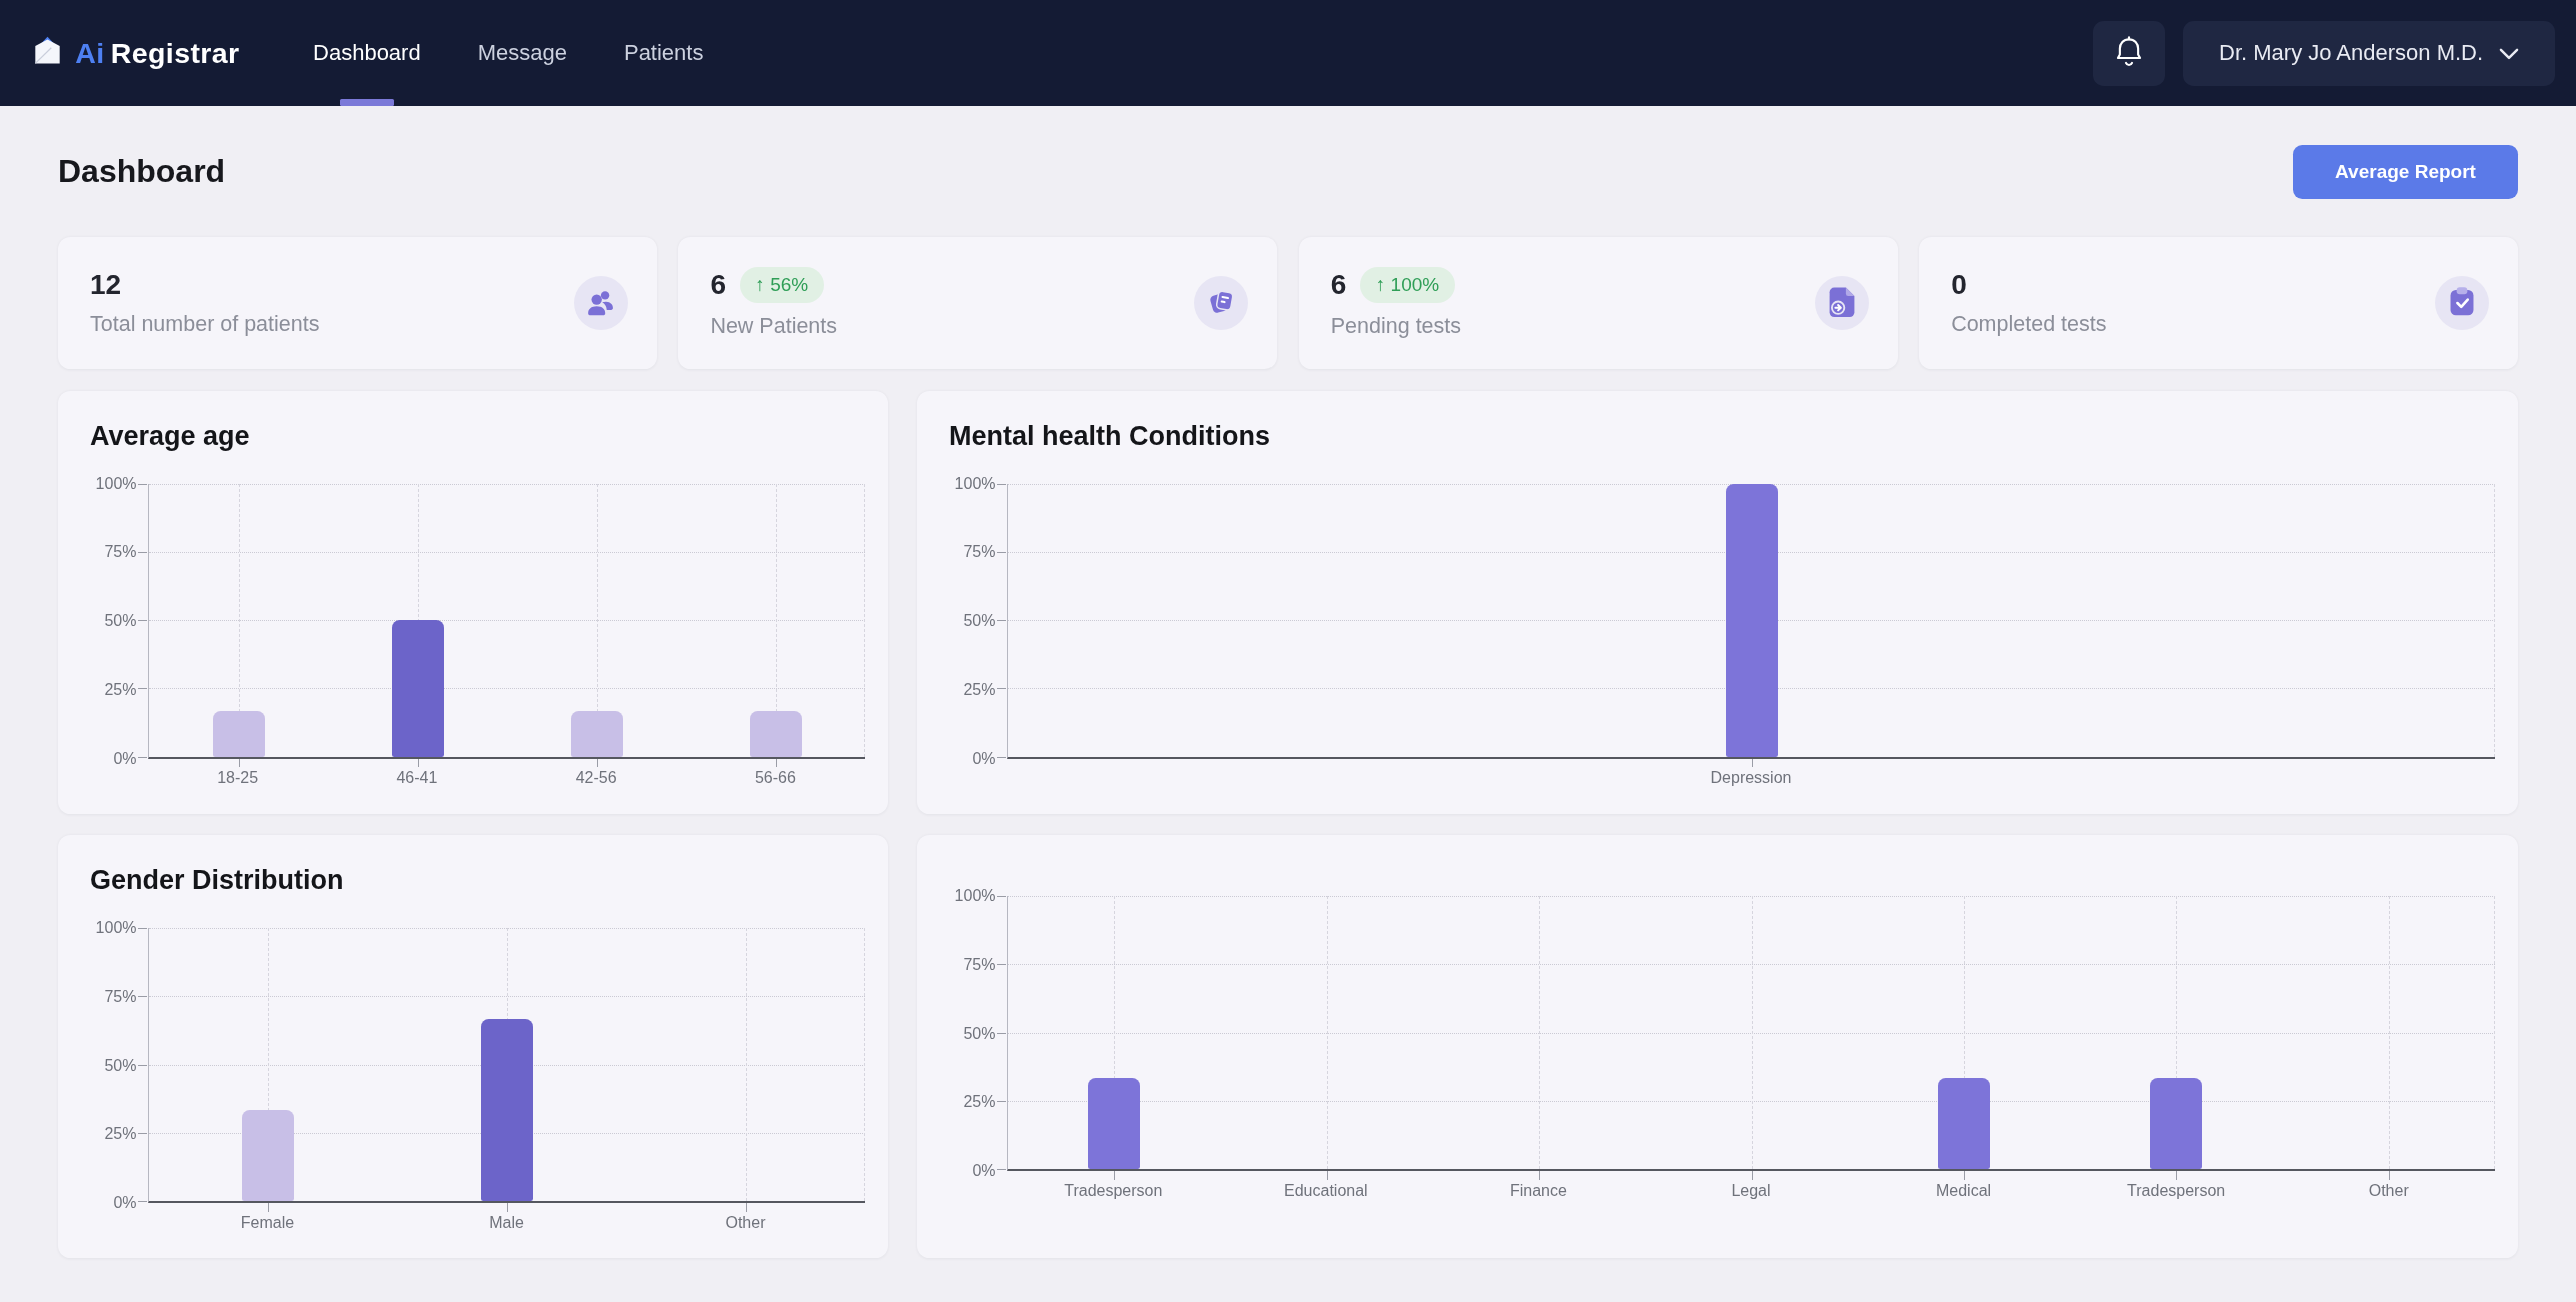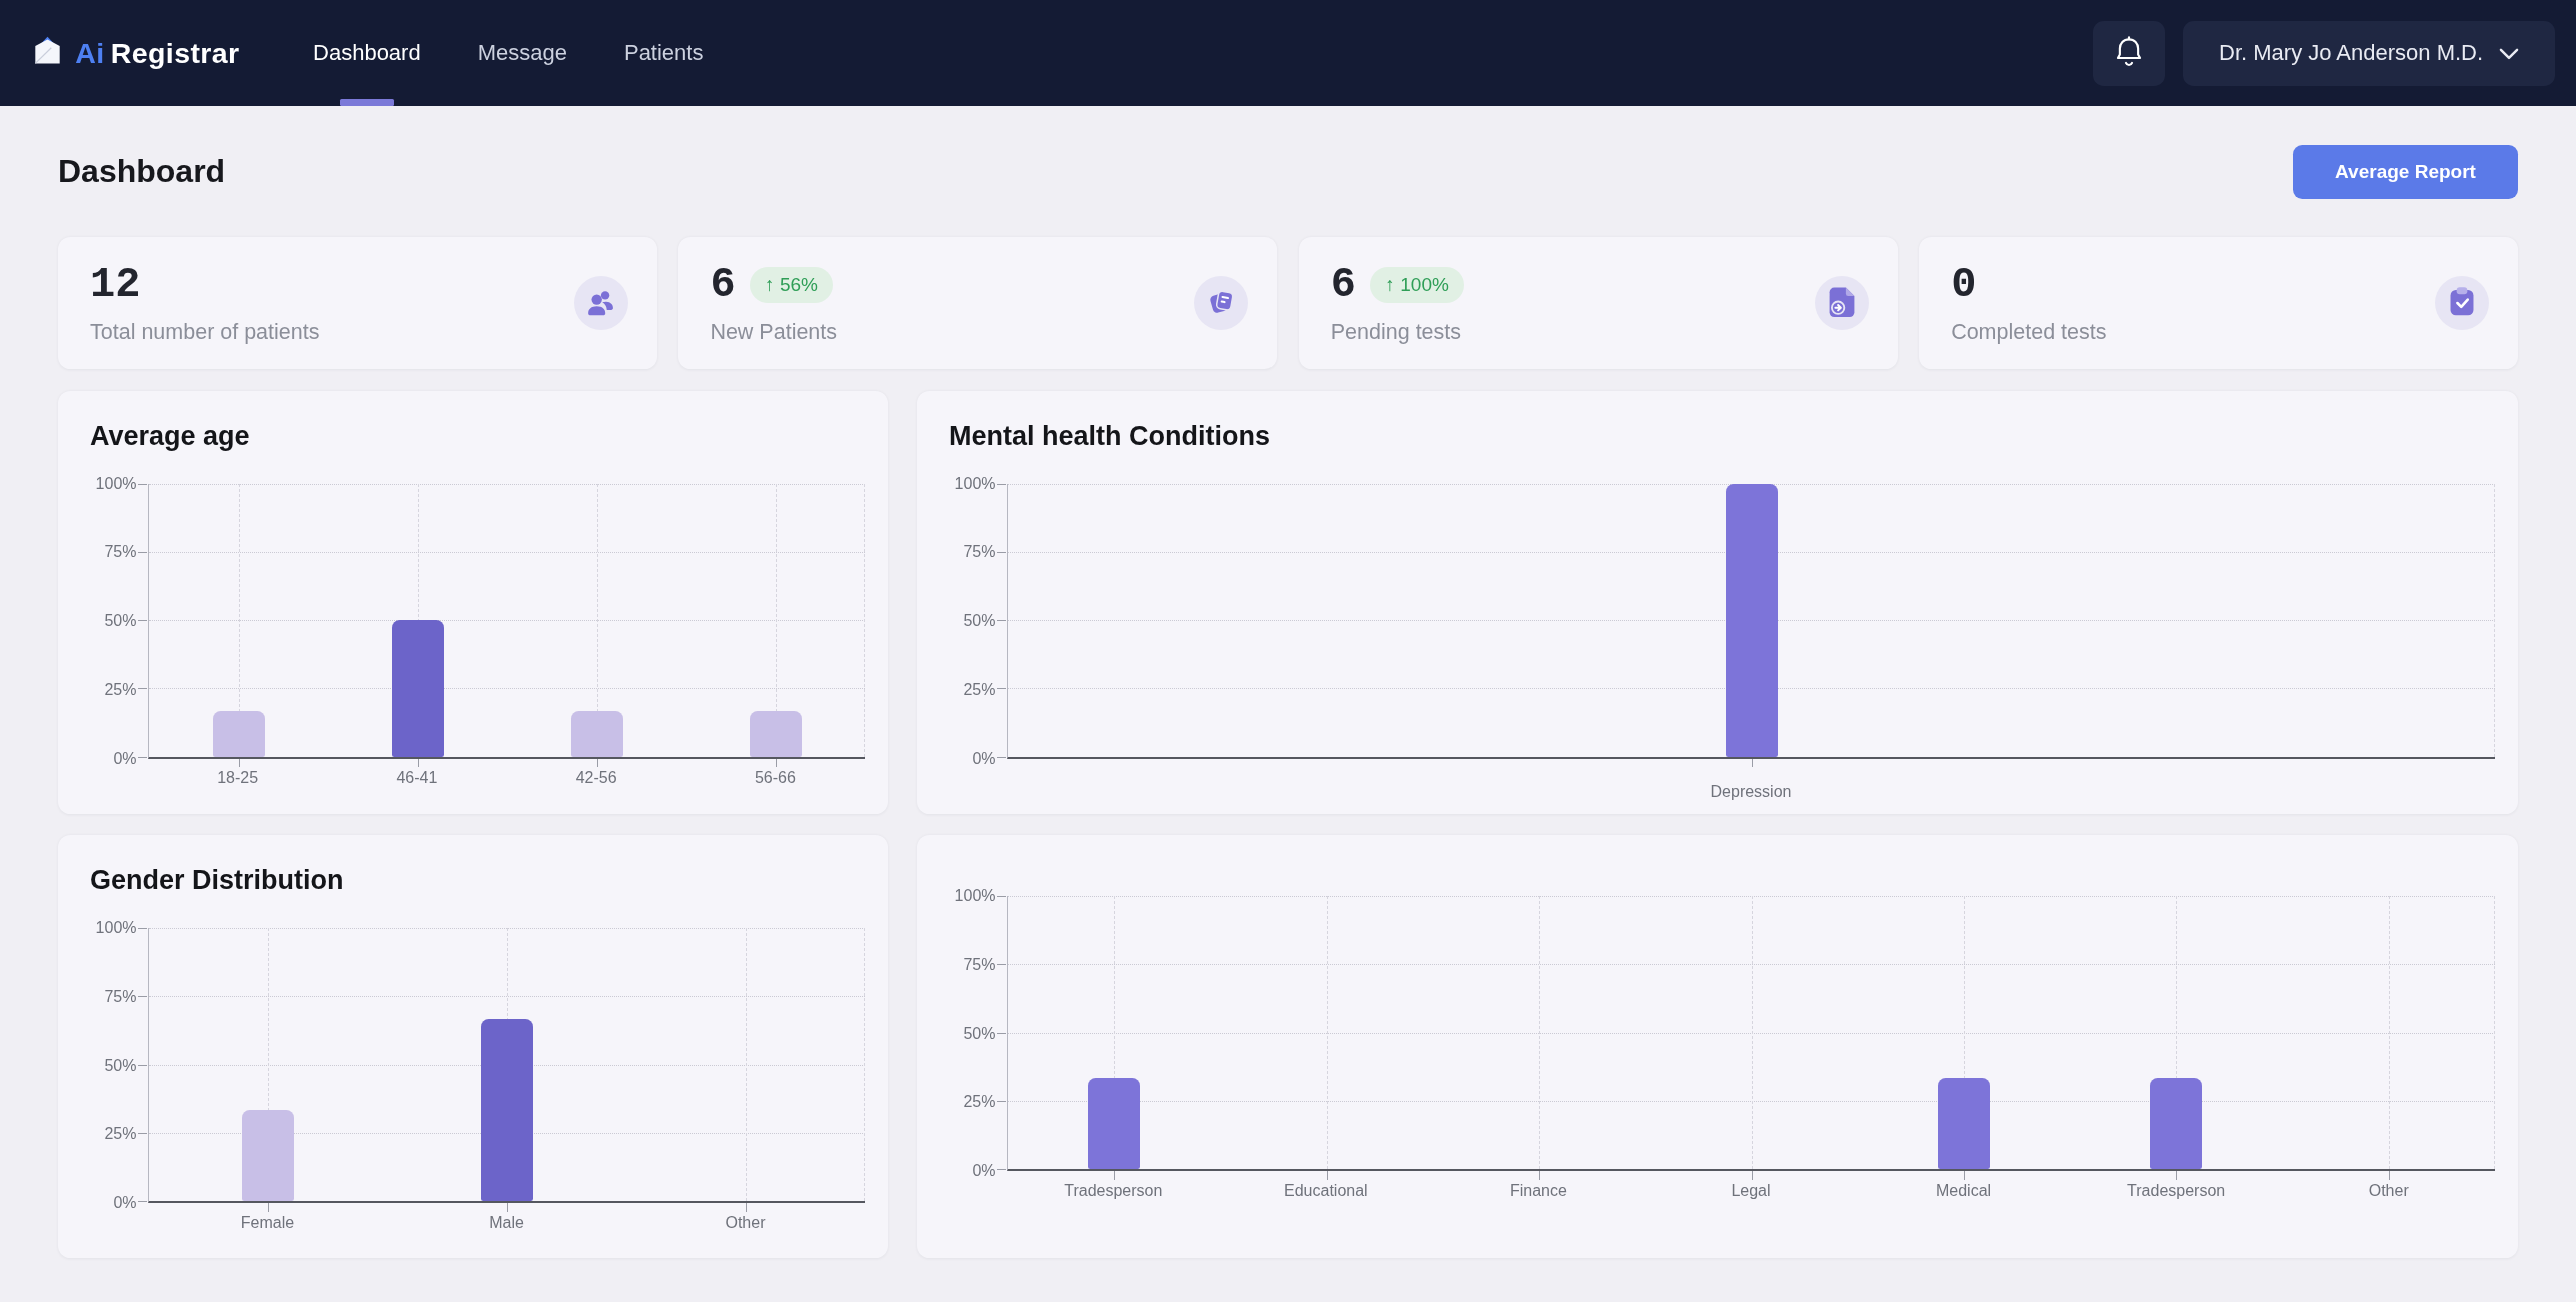--- a/index.html
+++ b/index.html
@@ -61,7 +61,7 @@
   }
   .stat-left { display: flex; flex-direction: column; gap: 11.5px; flex: 1; }
   .stat-value-row { display: flex; align-items: center; gap: 14px; }
-  .stat-value { font-size: 42px; font-weight: 700; color: #23252e; font-family: Liberation Mono, monospace; }
+  .stat-value { font-size: 28px; font-weight: 700; color: #23252e; }
   .stat-badge {
     display: inline-flex; align-items: center; gap: 5.4px;
     background: #e1f0e4; color: #2f9e57; font-size: 19px;

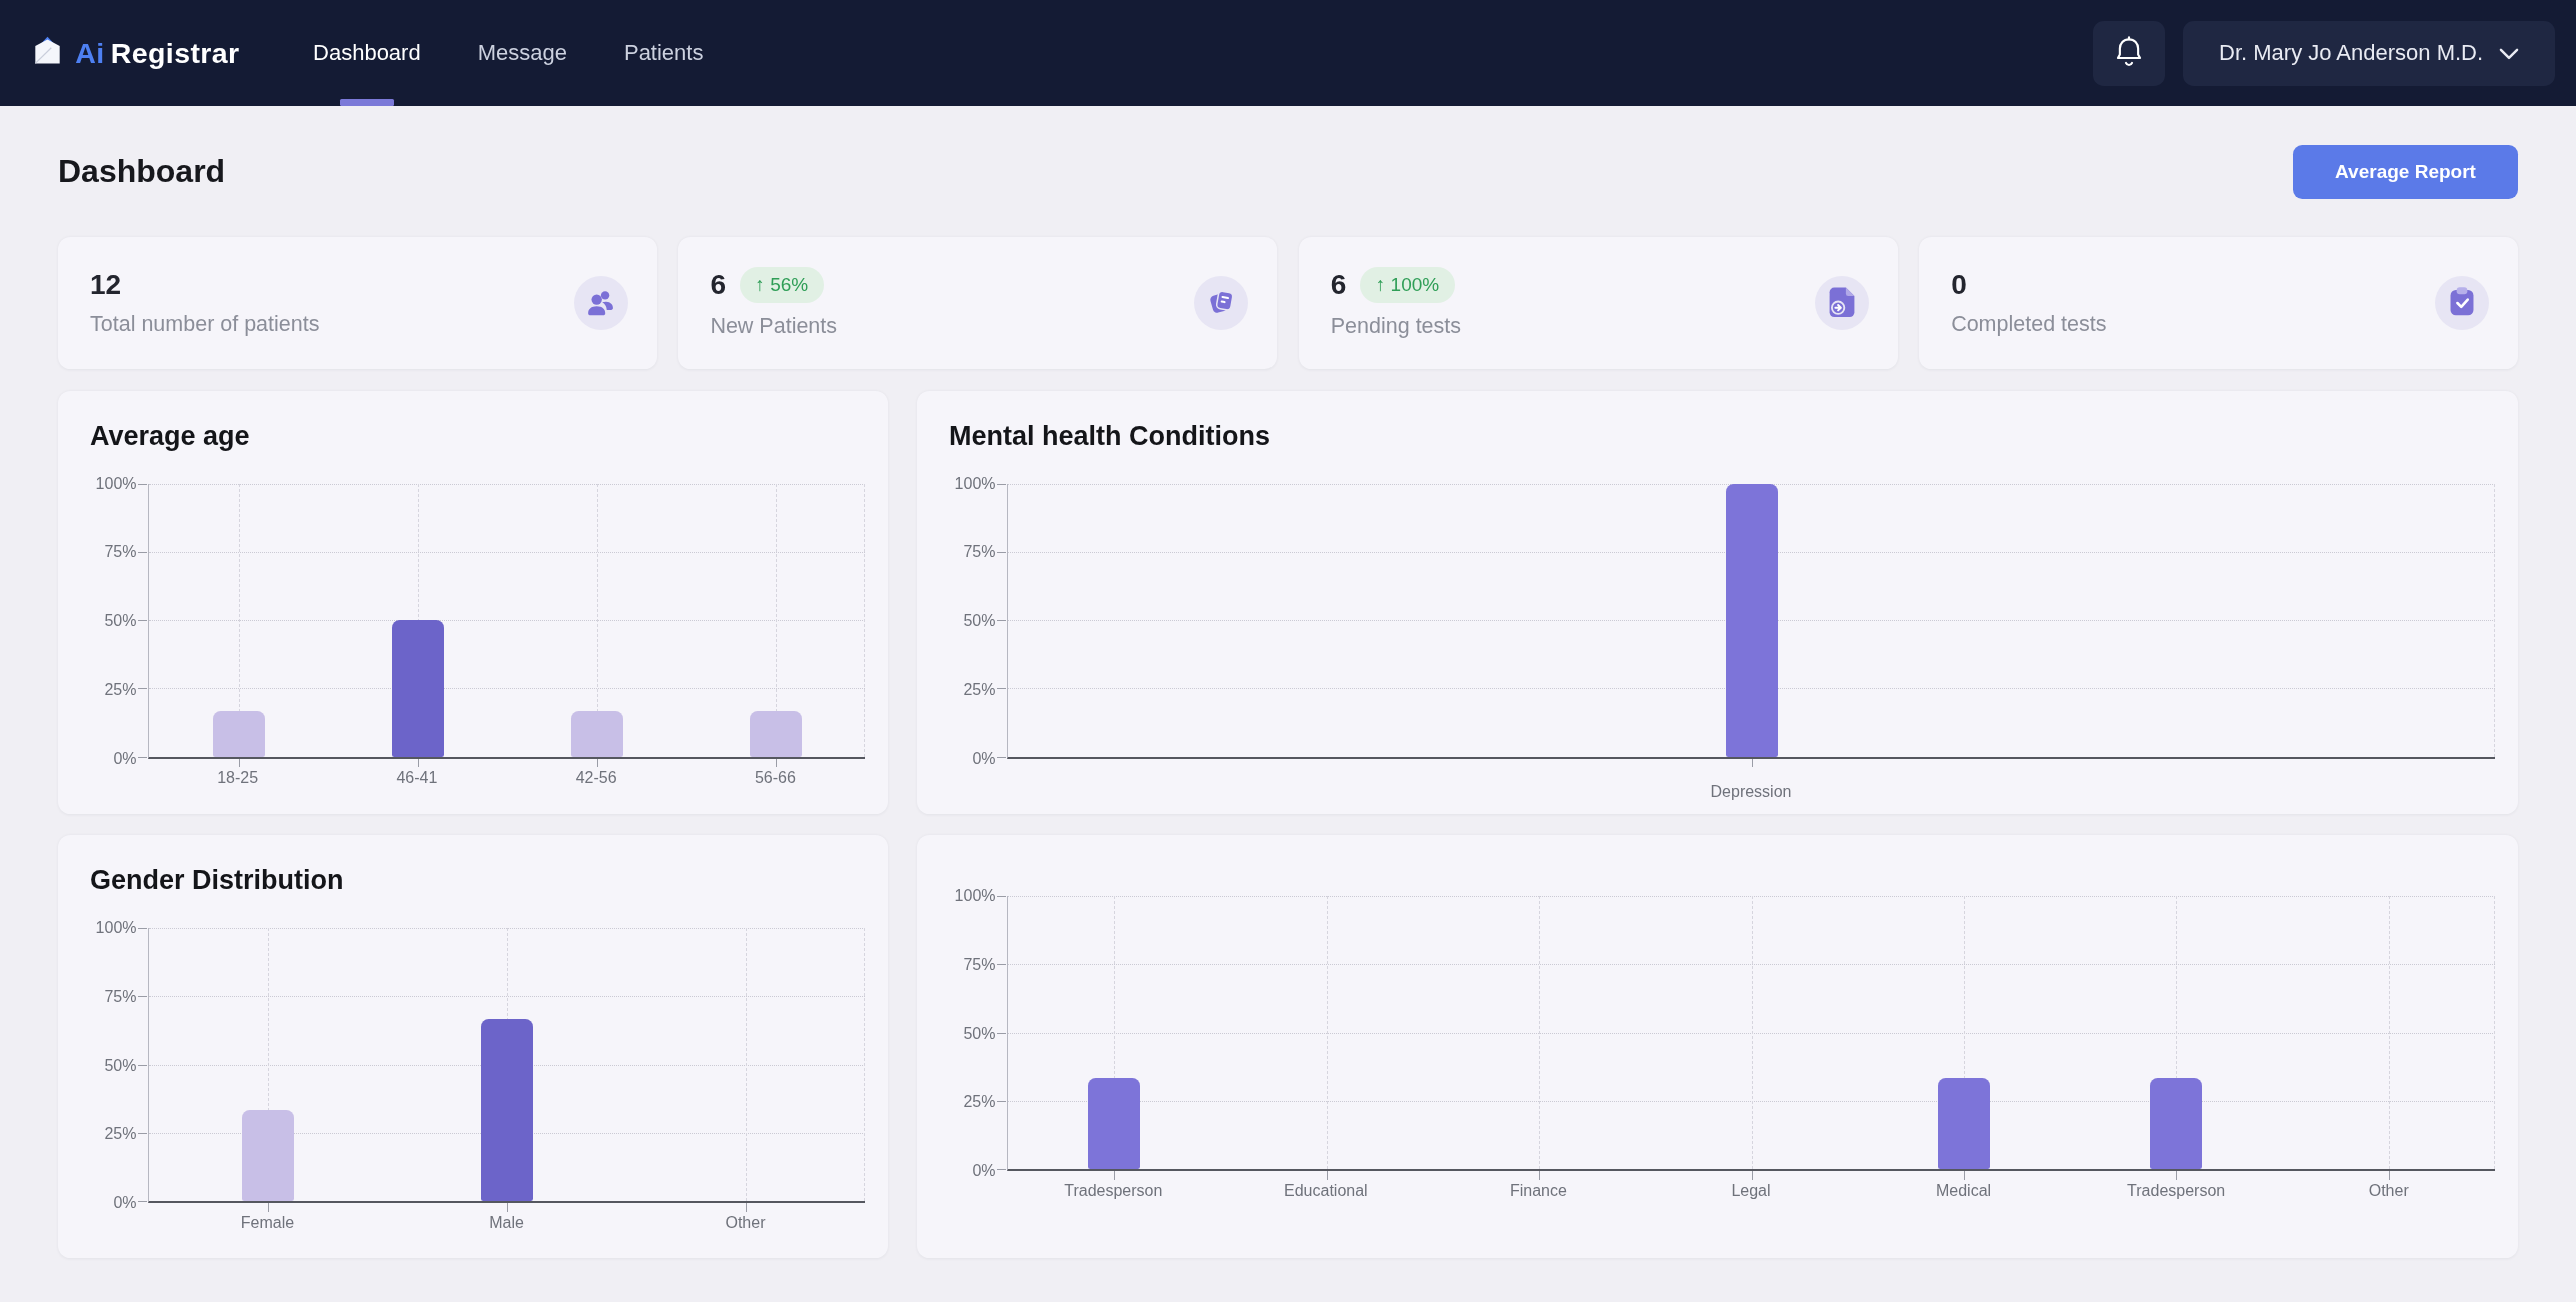--- a/index.html
+++ b/index.html
@@ -320,7 +320,7 @@
               <div class="xtick" style="left: 50%; top: 100%;"></div>
             </div>
             <div class="x-labels">
-              <div class="x-label" style="left: 50%; margin-top: 14px;">Depression</div>
+              <div class="x-label" style="left: 50%;">Depression</div>
             </div>
           </div>
         </div>

